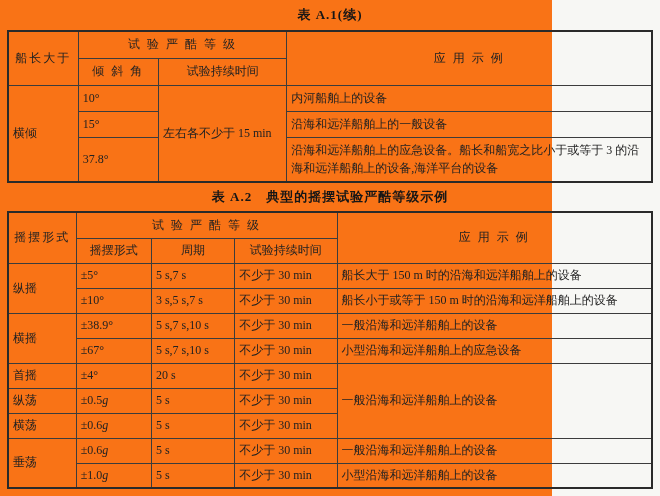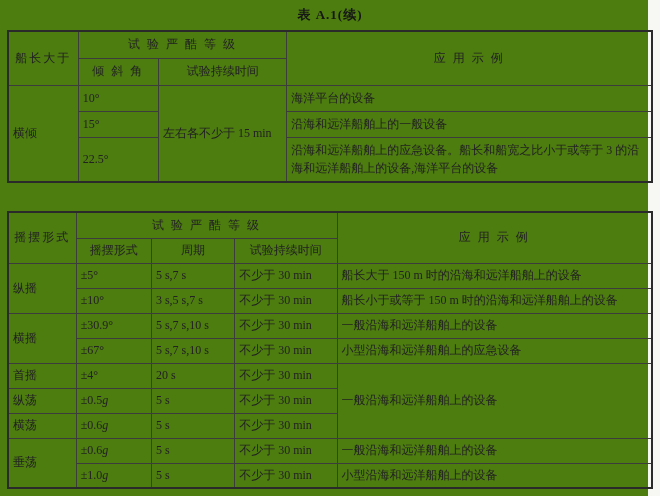--- a/index.html
+++ b/index.html
@@ -10,7 +10,7 @@
     color: #1e1e1e;
     overflow: hidden;
   }
-  .page { position: relative; width: 648px; height: 496px; background: #4d7c0f; }
+  .page { position: relative; width: 552px; height: 496px; background: #f97316; }
   .tbl-title {
     position: absolute; left: 0; width: 660px;
     text-align: center; font-weight: bold; font-size: 13px;

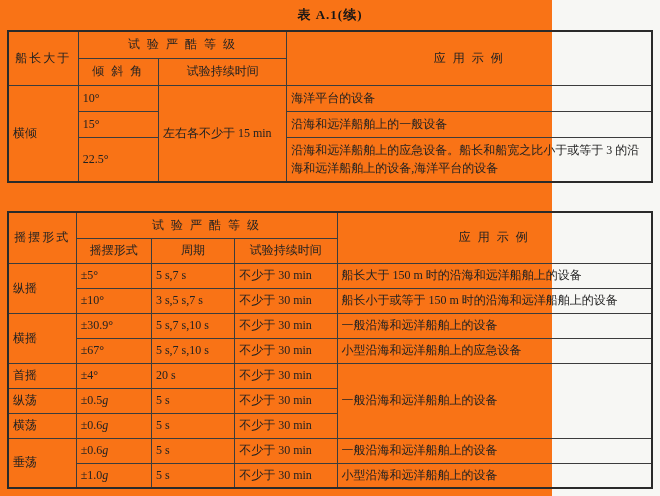--- a/index.html
+++ b/index.html
@@ -62,7 +62,7 @@
         <td rowspan="3">横倾</td>
         <td>10°</td>
         <td rowspan="3">左右各不少于 15 min</td>
-        <td>海洋平台的设备</td>
+        <td>内河船舶上的设备</td>
       </tr>
       <tr style="height:26px;">
         <td>15°</td>

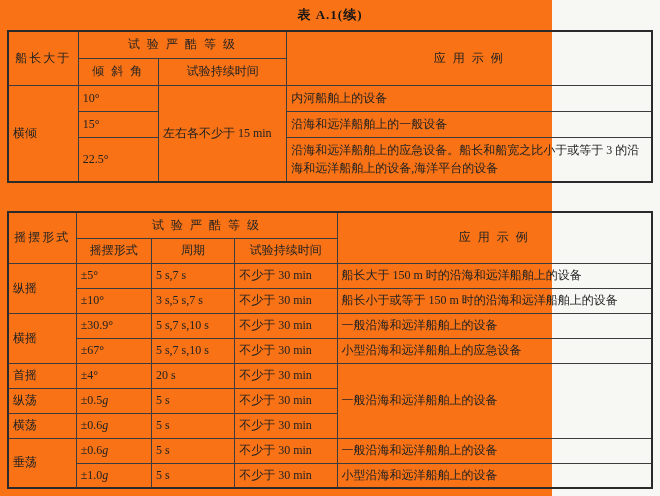--- a/index.html
+++ b/index.html
@@ -69,7 +69,7 @@
         <td>沿海和远洋船舶上的一般设备</td>
       </tr>
       <tr style="height:45px;">
-        <td>22.5°</td>
+        <td>37.8°</td>
         <td class="wrap">沿海和远洋船舶上的应急设备。船长和船宽之比小于或等于 3 的沿海和远洋船舶上的设备,海洋平台的设备</td>
       </tr>
     </tbody>

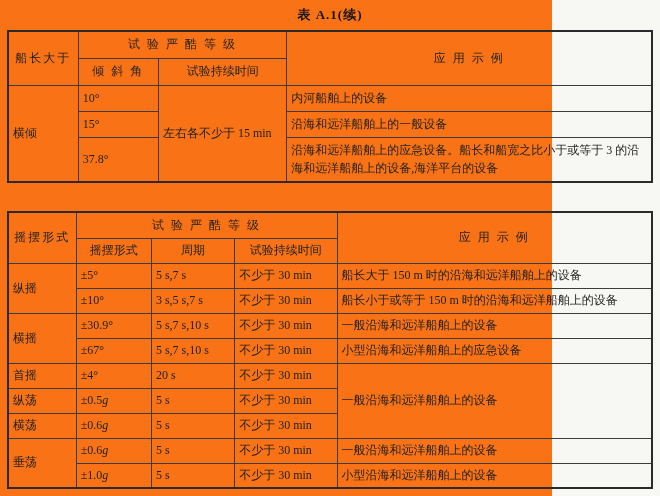--- a/index.html
+++ b/index.html
@@ -75,6 +75,7 @@
     </tbody>
   </table>
 
+  <div class="tbl-title" style="top:188px;">表 A.2　典型的摇摆试验严酷等级示例</div>
 
   <table class="tbl" style="top:211px;">
     <colgroup>

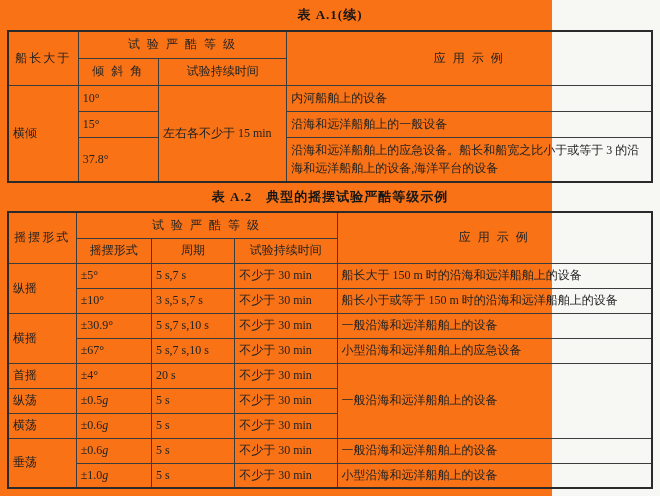--- a/index.html
+++ b/index.html
@@ -113,7 +113,7 @@
 
       <tr style="height:25px;">
         <td rowspan="2">横摇</td>
-        <td><span>±30.9°</span><span class="unit-i"></span></td>
+        <td><span>±38.9°</span><span class="unit-i"></span></td>
         <td>5 s,7 s,10 s</td>
         <td>不少于 30 min</td>
         <td>一般沿海和远洋船舶上的设备</td>

